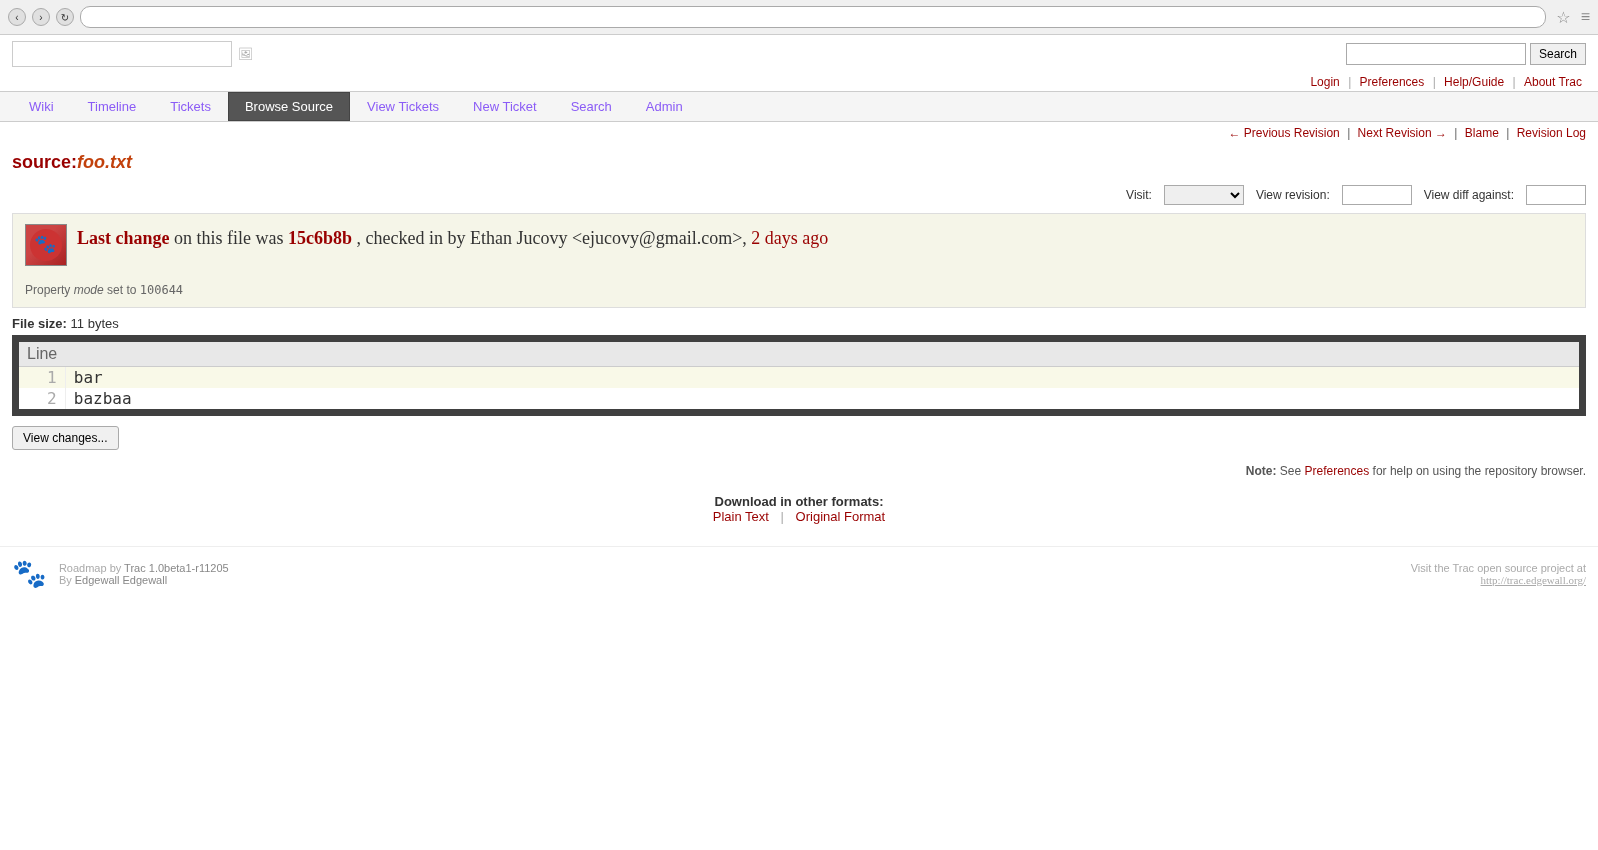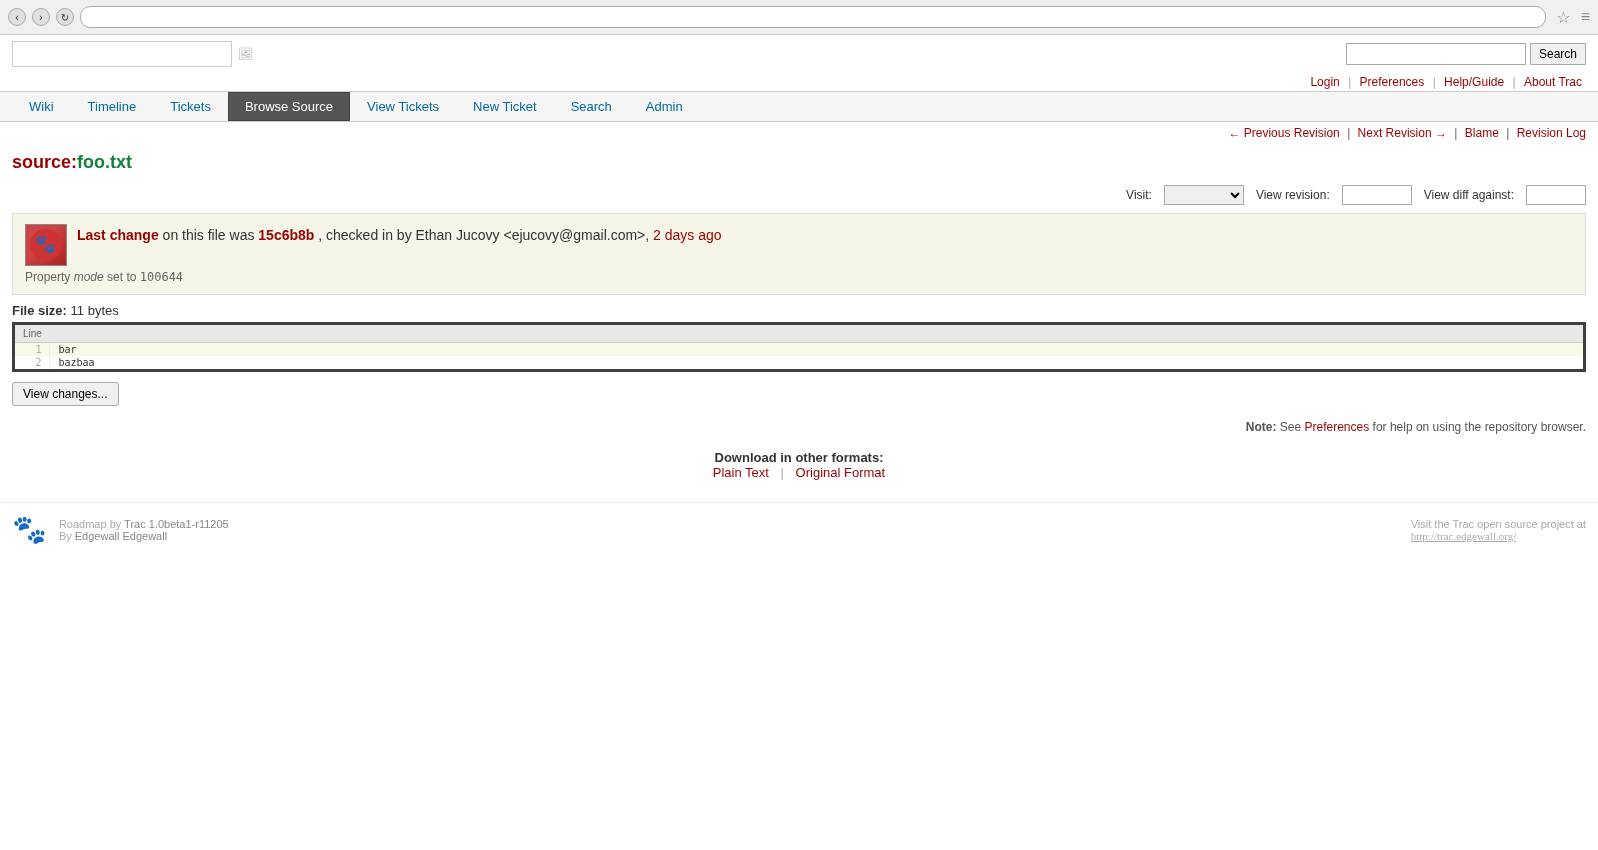--- a/index.html
+++ b/index.html
@@ -81,7 +81,7 @@
       display: inline-block;
       padding: 6px 16px;
       text-decoration: none;
-      color: #0369a1;
+      color: #8b5cf6;
       font-size: 13px;
       border: 1px solid transparent;
     }

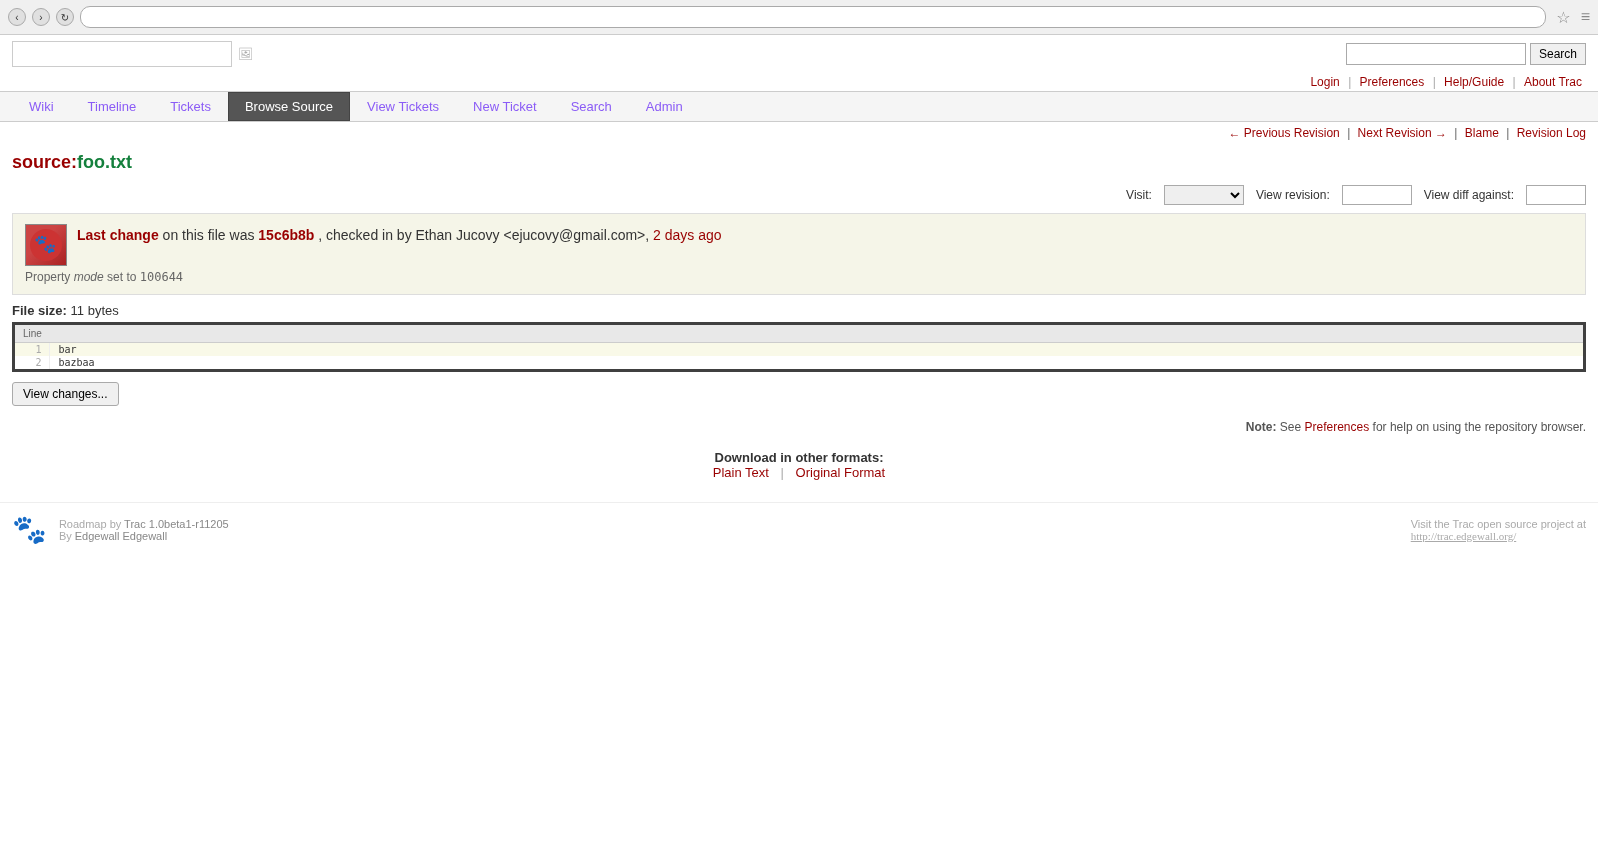--- a/index.html
+++ b/index.html
@@ -317,7 +317,7 @@
 </div>
 
 <div class="page-title">
-  <span>source:</span><span style="color:#15803d; font-weight:bold;">foo.txt</span>
+  <span>source:</span><span style="color:#c2410c; font-weight:bold;font-style:italic;">foo.txt</span>
 </div>
 
 <div class="view-controls">

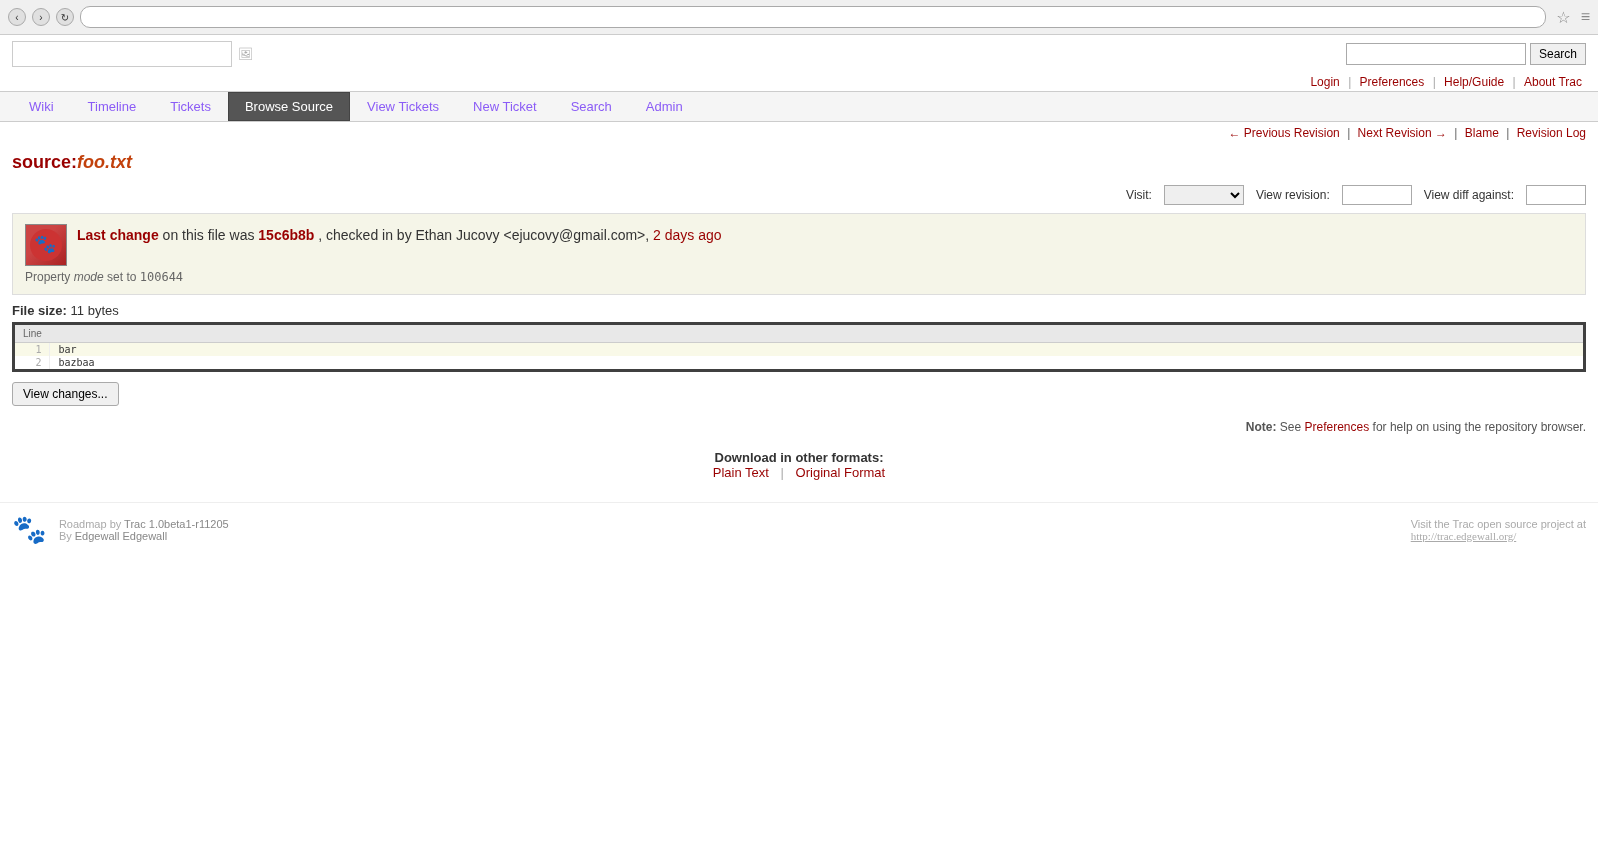--- a/index.html
+++ b/index.html
@@ -144,9 +144,10 @@
       flex-shrink: 0;
     }
     .last-change-text {
-      font-size: 14px;
+      font-size: 18px;
       color: #333;
       line-height: 1.6;
+      font-family: Liberation Serif, serif;
     }
     .last-change-text .link-red { color: #990000; text-decoration: none; font-weight: bold; }
     .last-change-text .time-red { color: #990000; }

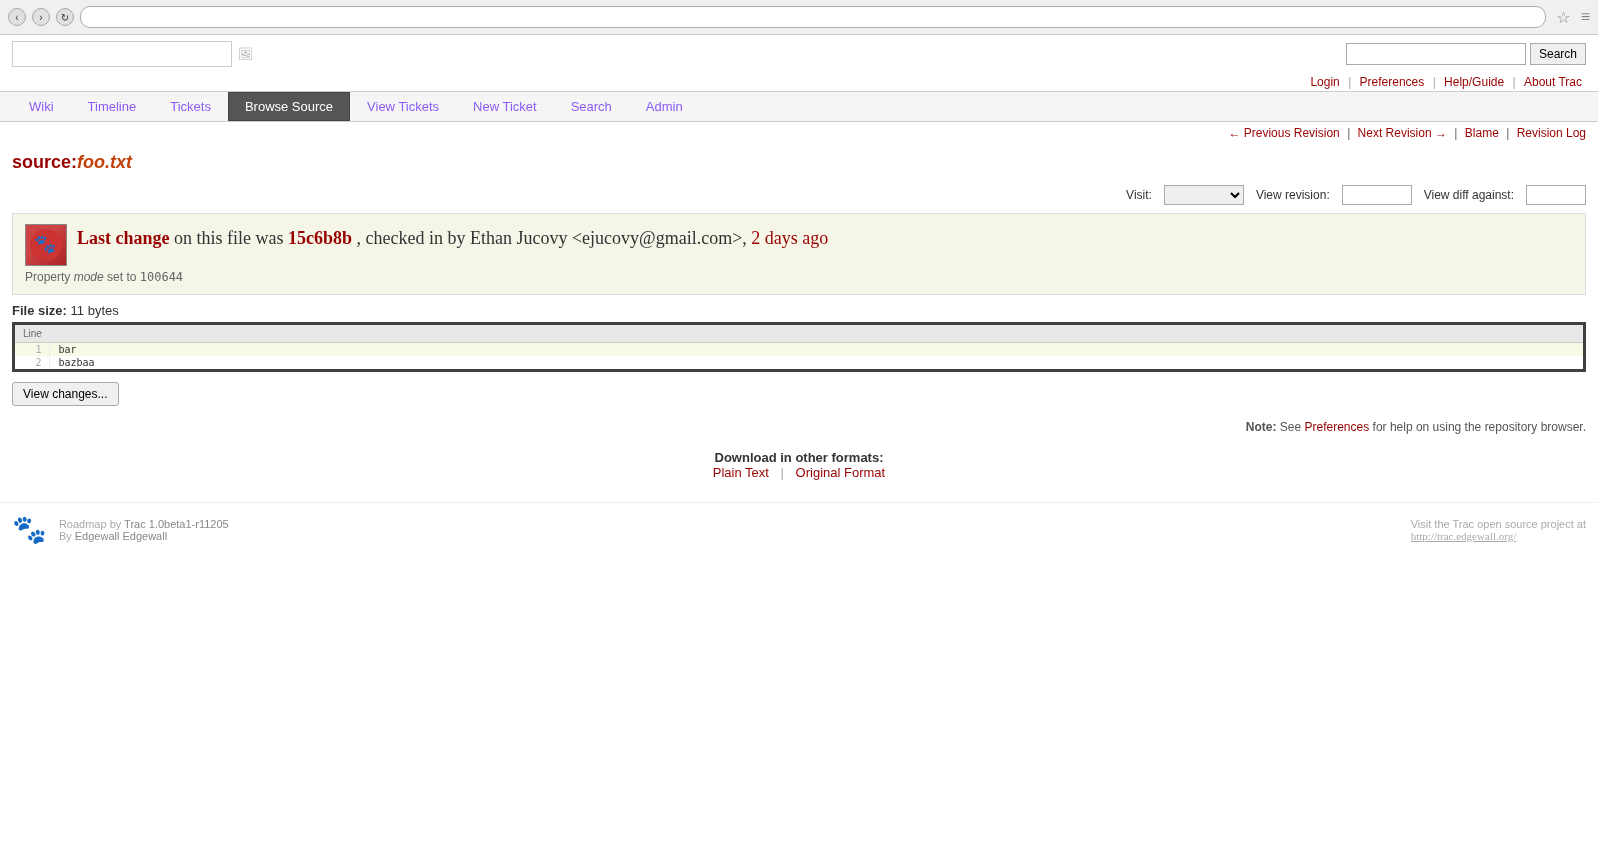--- a/index.html
+++ b/index.html
@@ -159,7 +159,7 @@
     .property-line {
       font-size: 12px;
       color: #666;
-      margin-top: 4px;
+      margin-top: 17px;
     }
     .property-line code { font-family: monospace; }
 

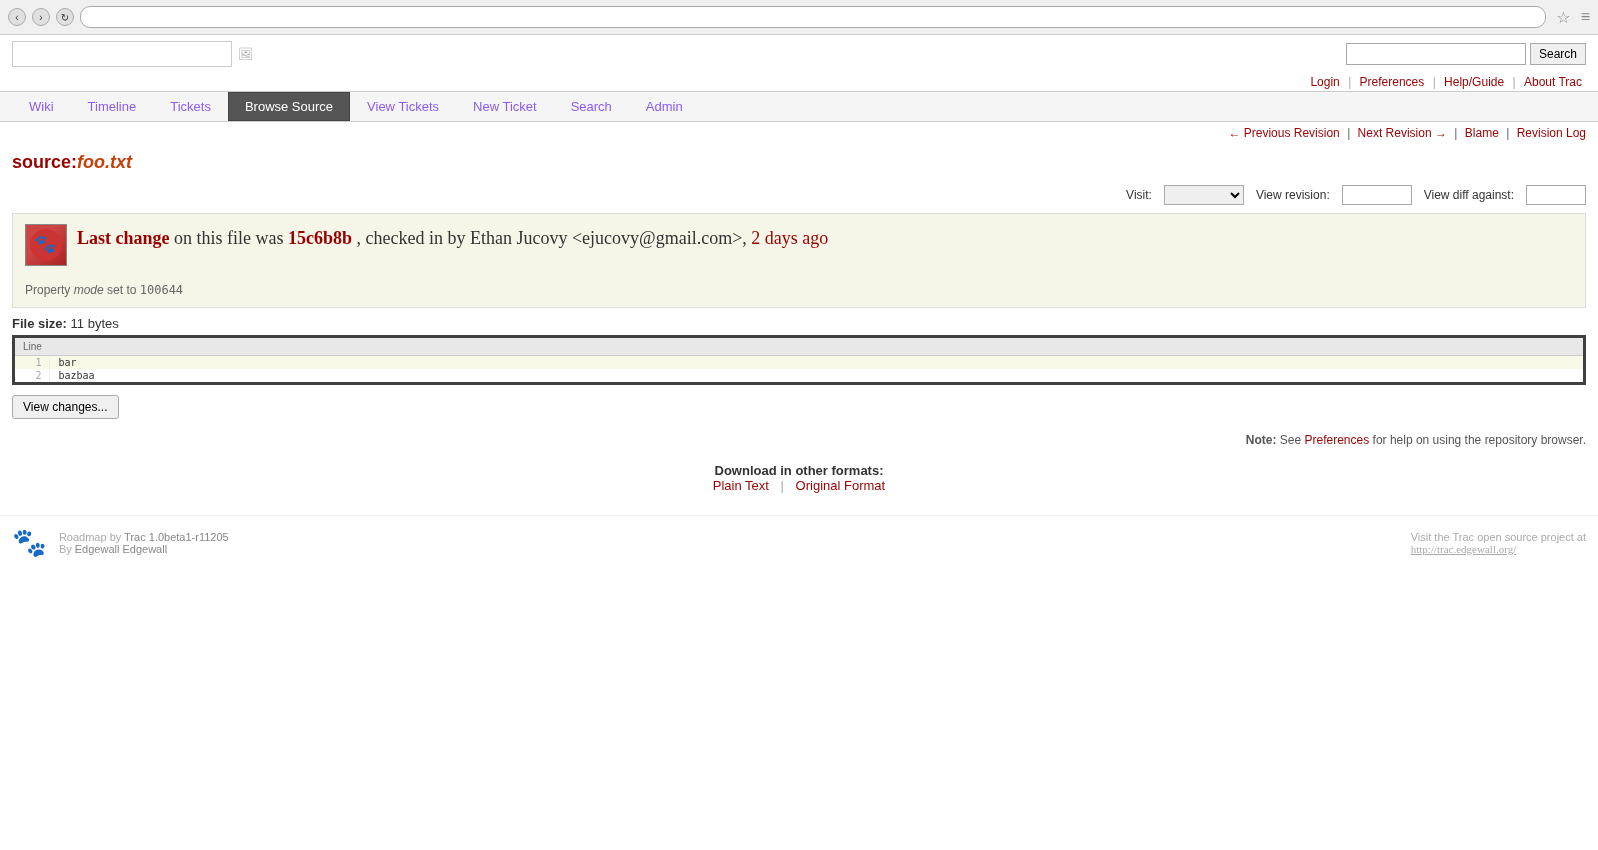--- a/index.html
+++ b/index.html
@@ -173,10 +173,10 @@
     
     .code-table {
       margin: 0 12px;
-      border: 3px solid #404040;
+      border: 7px solid #404040;
       border-collapse: collapse;
       width: calc(100% - 24px);
-      font-size: 10px;
+      font-size: 16px;
     }
     .code-table thead tr th {
       background: #e8e8e8;

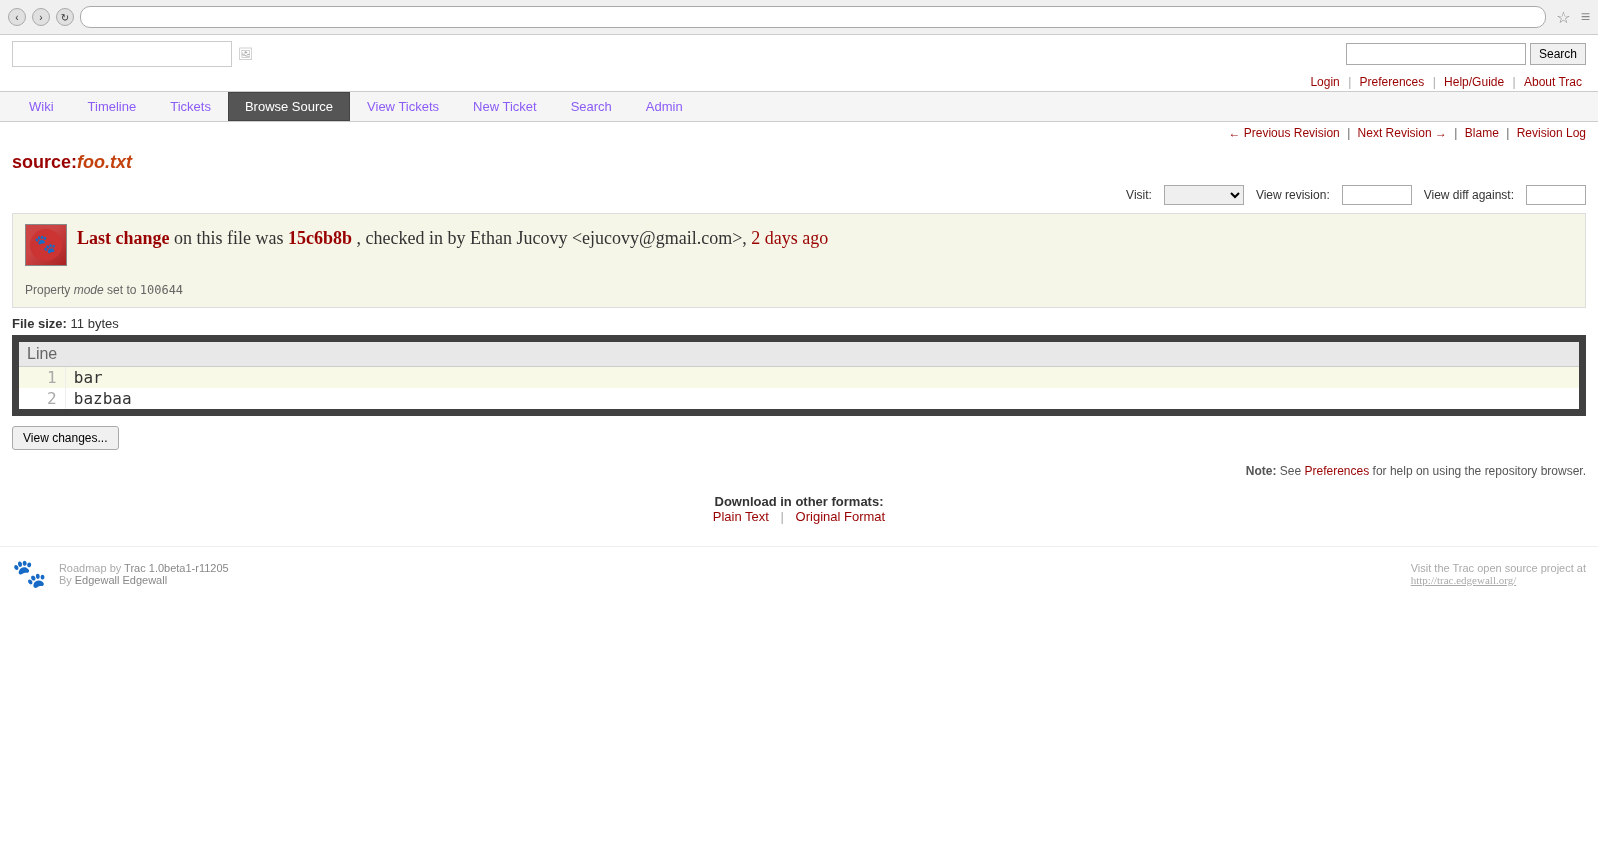--- a/index.html
+++ b/index.html
@@ -259,6 +259,7 @@
     .footer-right {
       font-size: 11px;
       color: #aaa;
+      text-align: right;
     }
     .footer-right a { color: #aaa; text-decoration: underline; font-family: Liberation Serif, serif; }
   </style>

